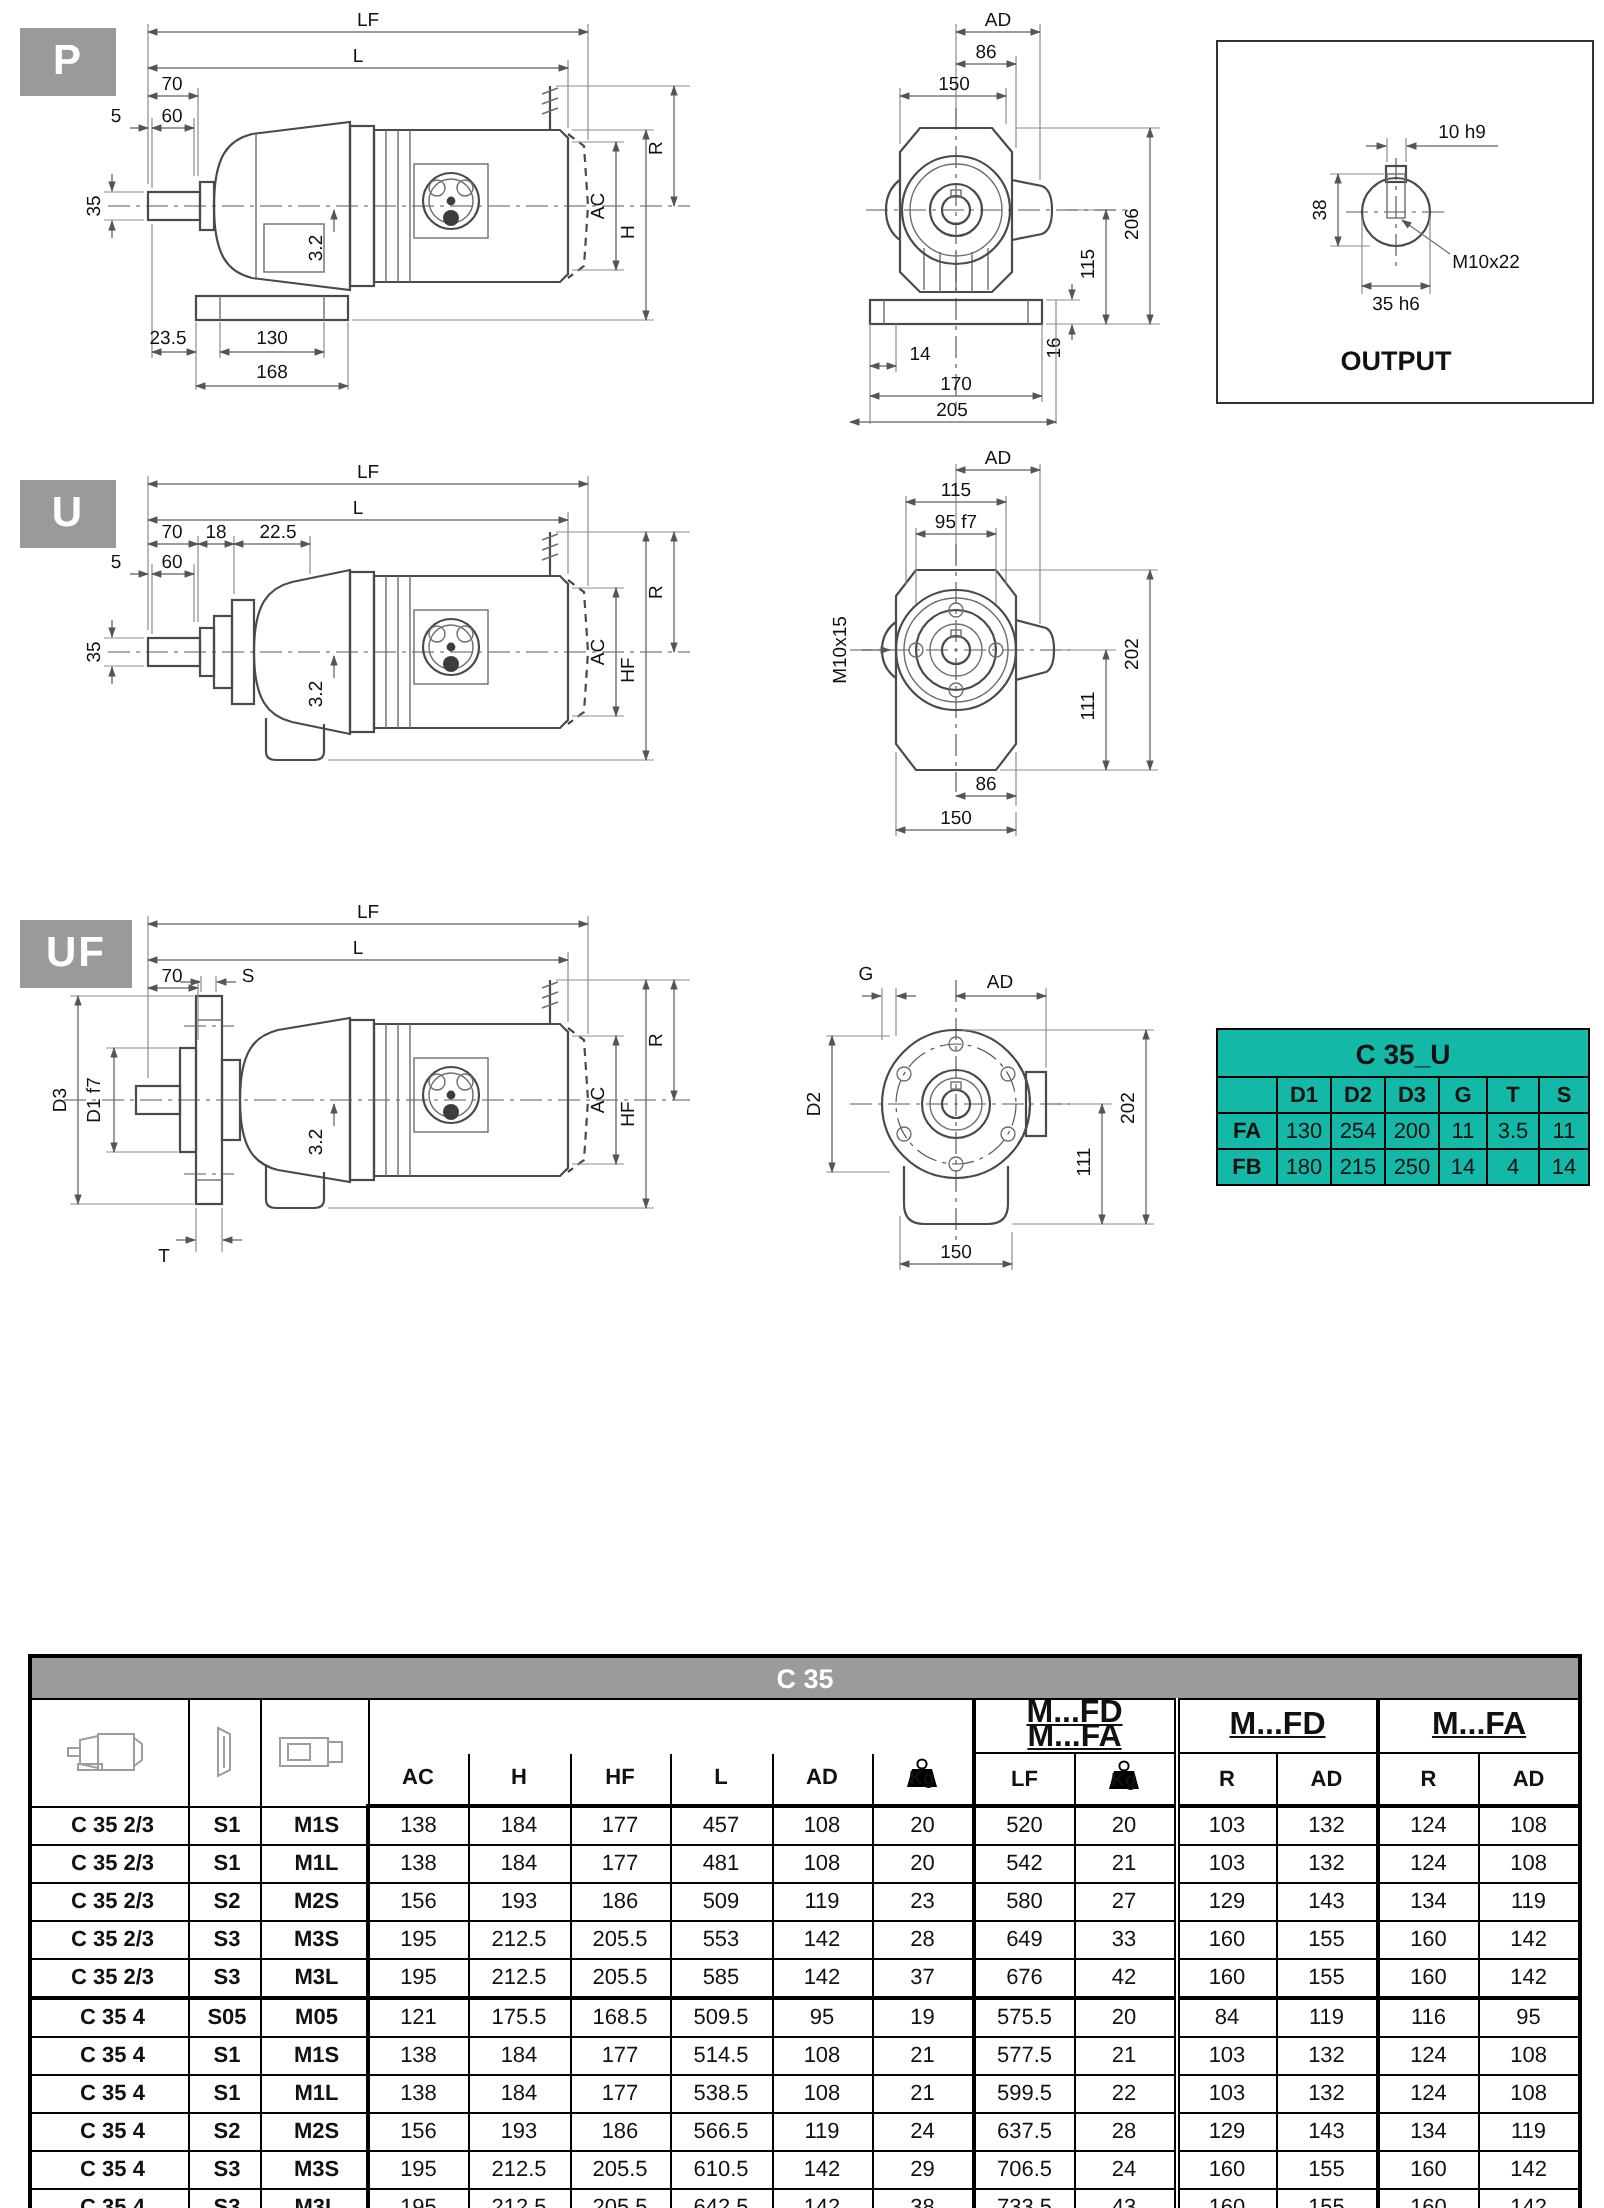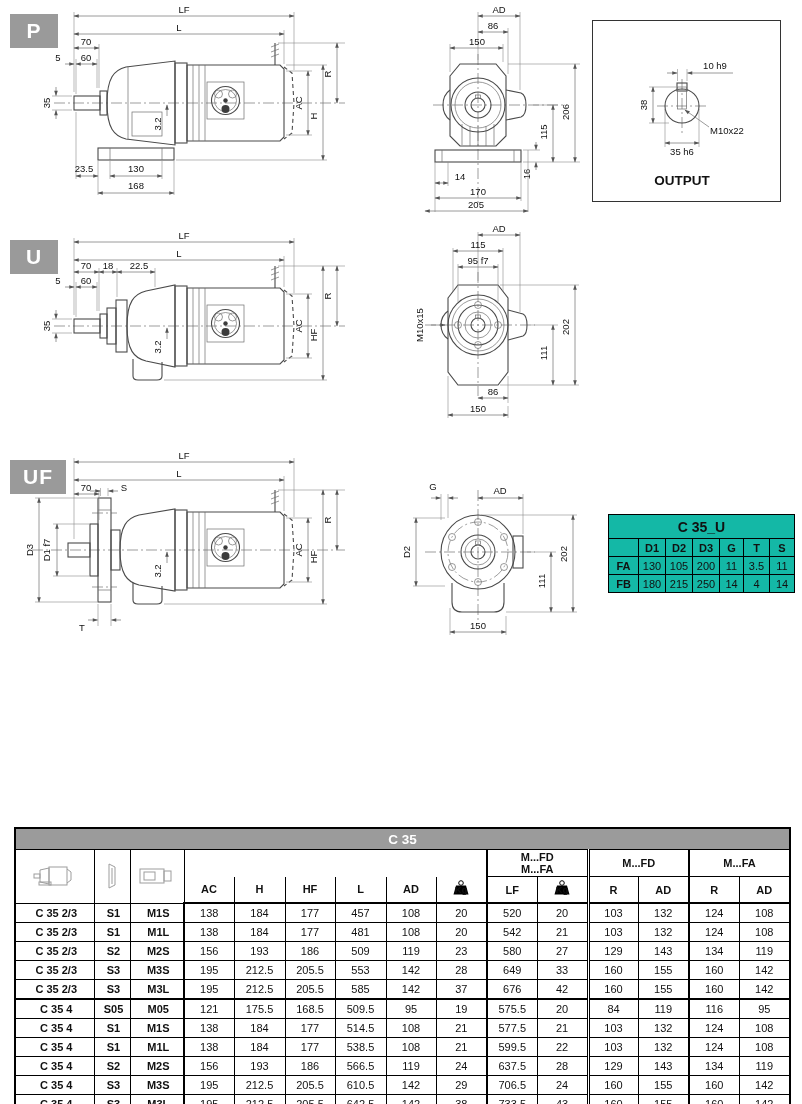--- a/index.html
+++ b/index.html
@@ -190,7 +190,7 @@
   <text x="61" y="204">205</text>
 </svg>
 
-<div class="outbox" style="left:592px;top:20px;width:187px;height:180px">
+<div class="outbox" style="left:608px;top:20px;width:187px;height:180px">
   <svg class="draw" style="left:0;top:0" width="185" height="178" viewBox="0 0 185 178">
     <line x1="64" y1="85" x2="114" y2="85" class="cl"></line>
     <line x1="89" y1="58" x2="89" y2="112" class="cl"></line>

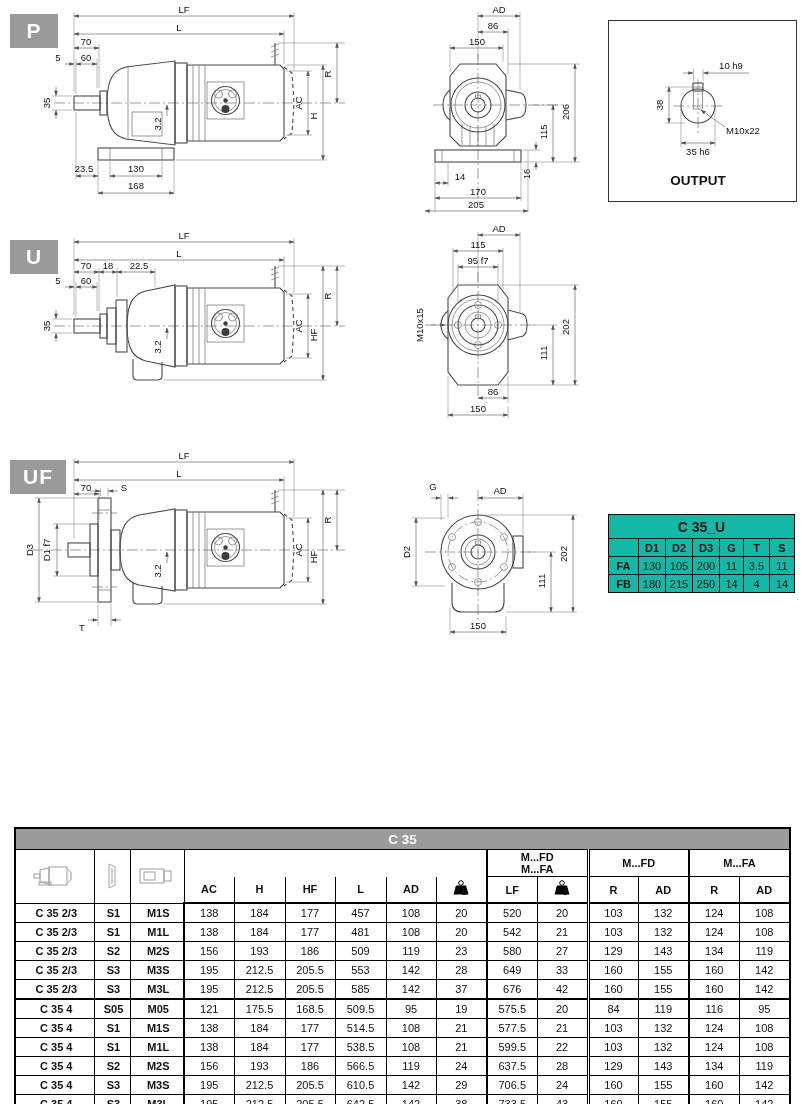--- a/index.html
+++ b/index.html
@@ -449,7 +449,7 @@
         <tr>
           <td class="fl">FA</td>
           <td>130</td>
-          <td>105</td>
+          <td>254</td>
           <td>200</td>
           <td>11</td>
           <td>3.5</td>

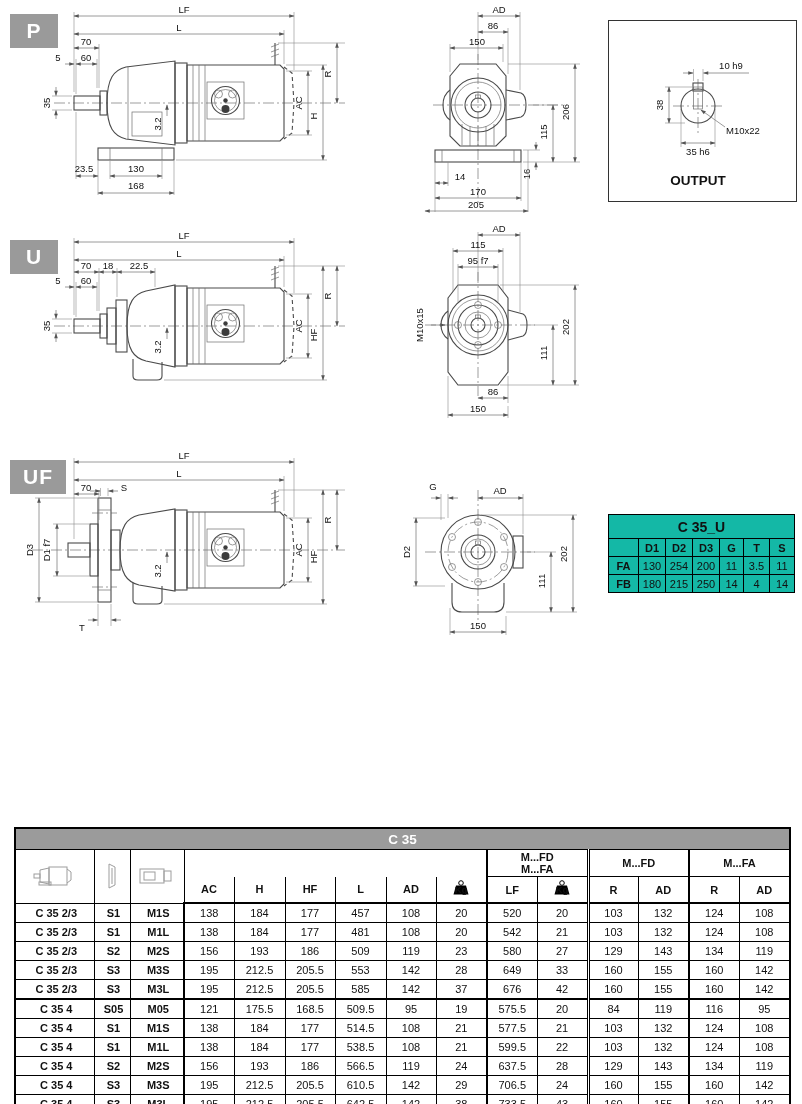--- a/index.html
+++ b/index.html
@@ -32,7 +32,7 @@
   table.mtab th{font-weight:bold;}
   table.mtab .spacer{border-bottom:none;}
   table.mtab .nt{border-top:none;}
-  table.mtab .grp{font-size:11px;line-height:12px;height:26px;}
+  table.mtab .grp{font-size:16px;line-height:12px;height:26px;text-decoration:underline;}
   table.mtab tr.hdr2 th{border-bottom:2px solid #000;height:25px;}
   .b-thick-r{border-right:2.2px solid #000 !important;}
   .b-dbl-r{border-right:3px double #000 !important;}

